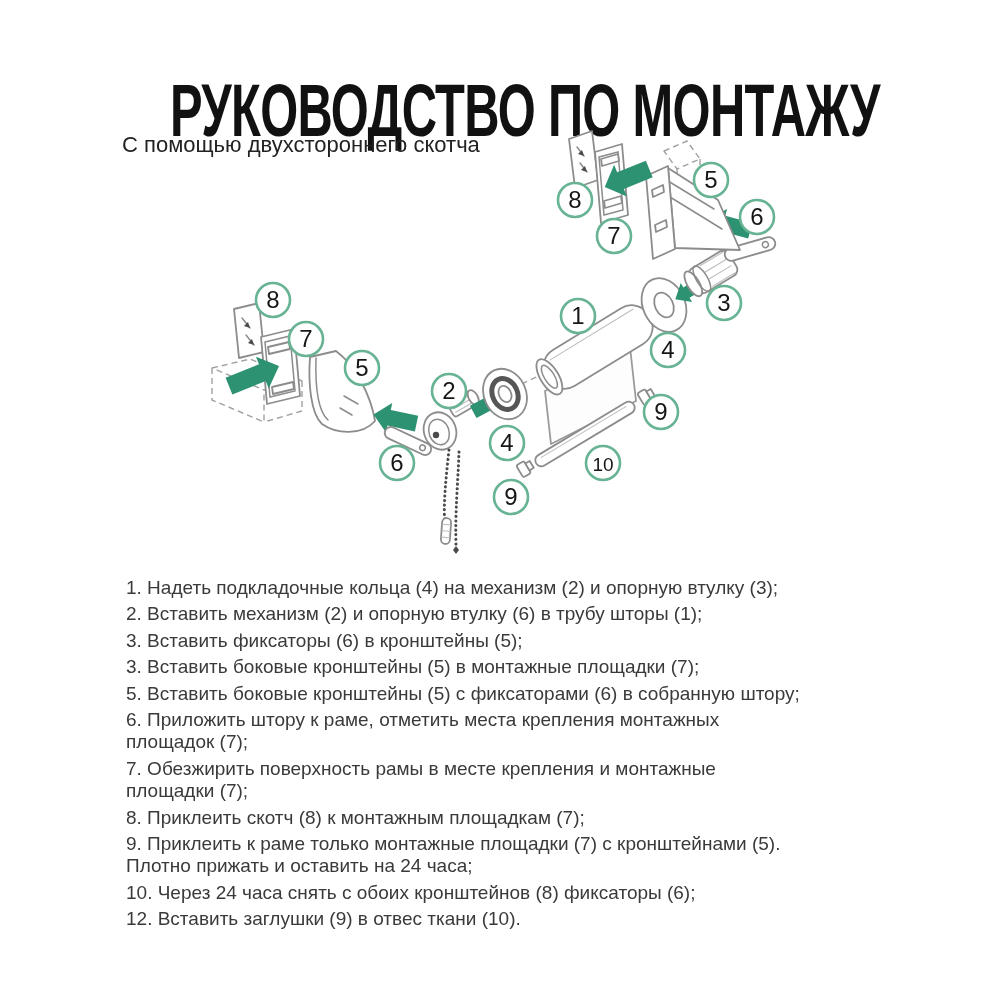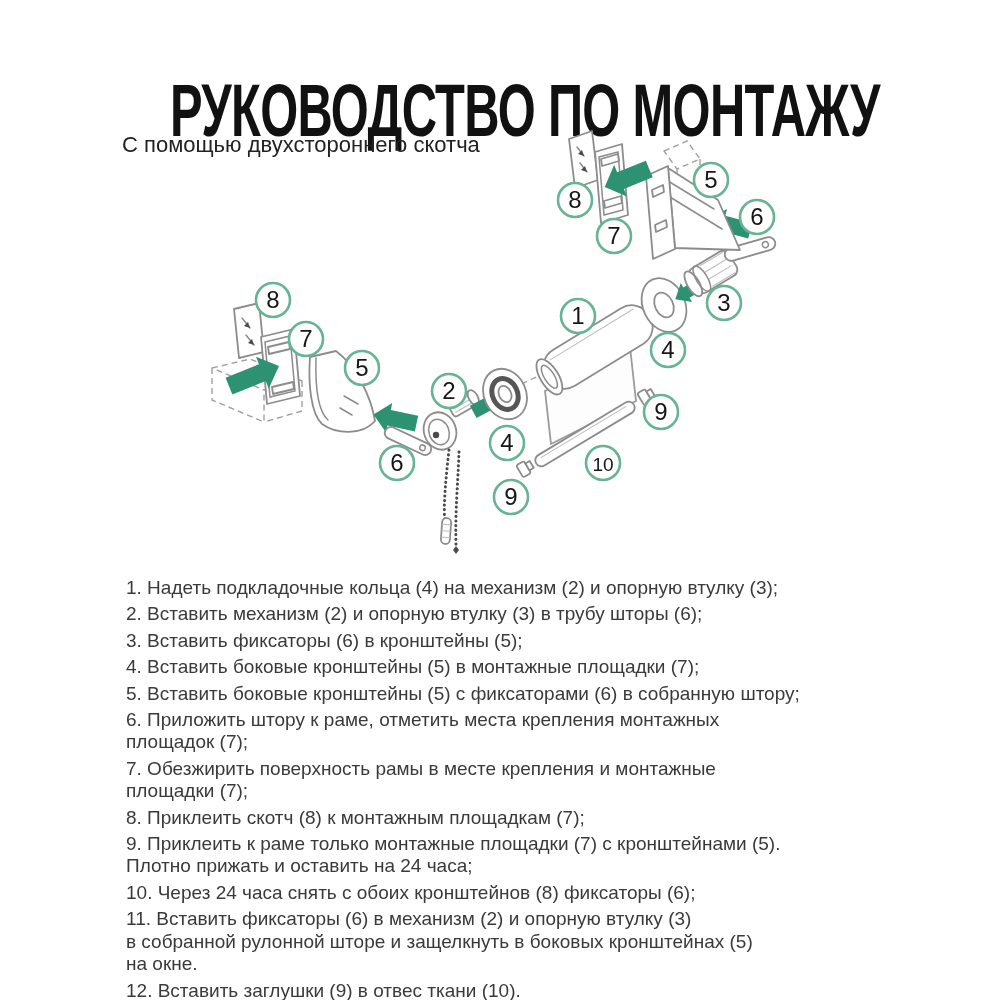--- a/index.html
+++ b/index.html
@@ -250,7 +250,7 @@
 
 <div class="steps">
   <p class="step">1. Надеть подкладочные кольца (4) на механизм (2) и опорную втулку (3);</p>
-  <p class="step">2. Вставить механизм (2) и опорную втулку (3) в трубу шторы (6);</p>
+  <p class="step">2. Вставить механизм (2) и опорную втулку (6) в трубу шторы (1);</p>
   <p class="step">3. Вставить фиксаторы (6) в кронштейны (5);</p>
   <p class="step">4. Вставить боковые кронштейны (5) в монтажные площадки (7);</p>
   <p class="step">5. Вставить боковые кронштейны (5) с фиксаторами (6) в собранную штору;</p>

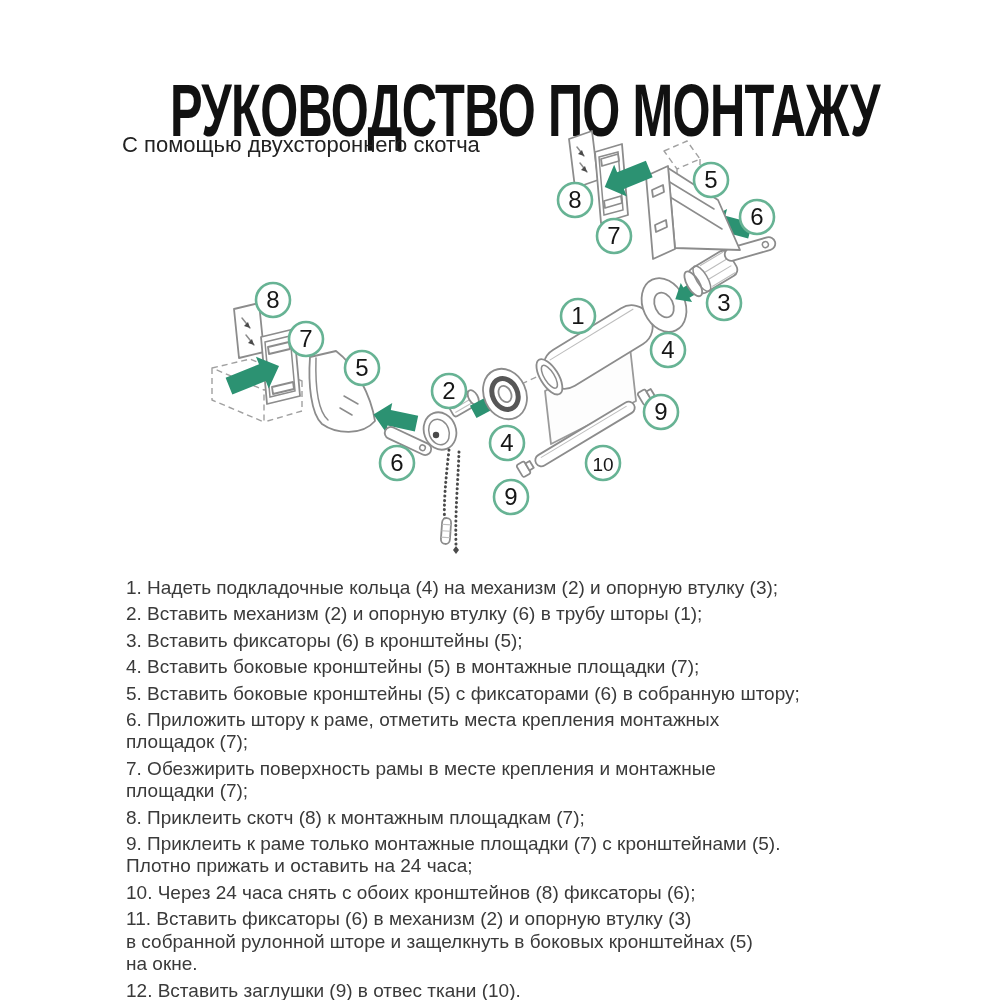--- a/index.html
+++ b/index.html
@@ -252,7 +252,7 @@
   <p class="step">1. Надеть подкладочные кольца (4) на механизм (2) и опорную втулку (3);</p>
   <p class="step">2. Вставить механизм (2) и опорную втулку (6) в трубу шторы (1);</p>
   <p class="step">3. Вставить фиксаторы (6) в кронштейны (5);</p>
-  <p class="step">4. Вставить боковые кронштейны (5) в монтажные площадки (7);</p>
+  <p class="step">3. Вставить боковые кронштейны (5) в монтажные площадки (7);</p>
   <p class="step">5. Вставить боковые кронштейны (5) с фиксаторами (6) в собранную штору;</p>
   <p class="step">6. Приложить штору к раме, отметить места крепления монтажных
 площадок (7);</p>

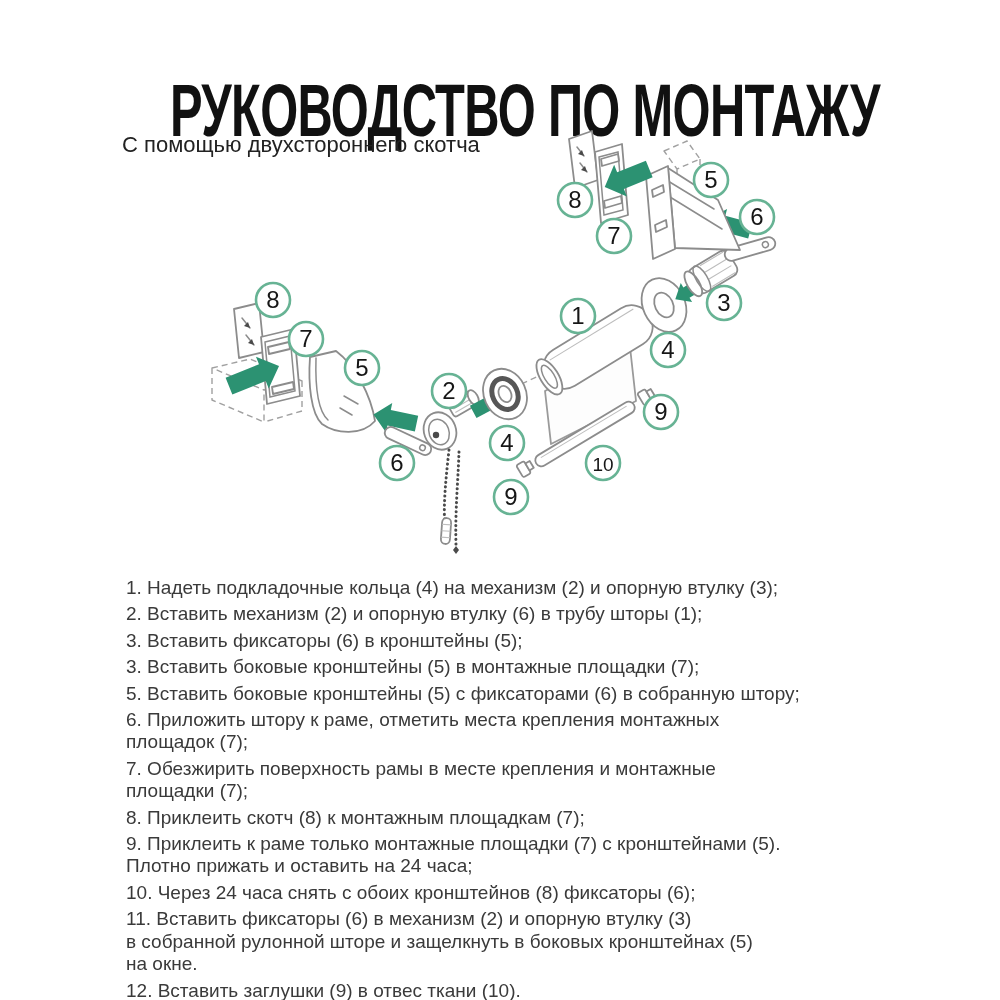--- a/index.html
+++ b/index.html
@@ -262,9 +262,6 @@
   <p class="step">9. Приклеить к раме только монтажные площадки (7) с кронштейнами (5).
 Плотно прижать и оставить на 24 часа;</p>
   <p class="step">10. Через 24 часа снять с обоих кронштейнов (8) фиксаторы (6);</p>
-  <p class="step">11. Вставить фиксаторы (6) в механизм (2) и опорную втулку (3)
-в собранной рулонной шторе и защелкнуть в боковых кронштейнах (5)
-на окне.</p>
   <p class="step">12. Вставить заглушки (9) в отвес ткани (10).</p>
 </div>
 

